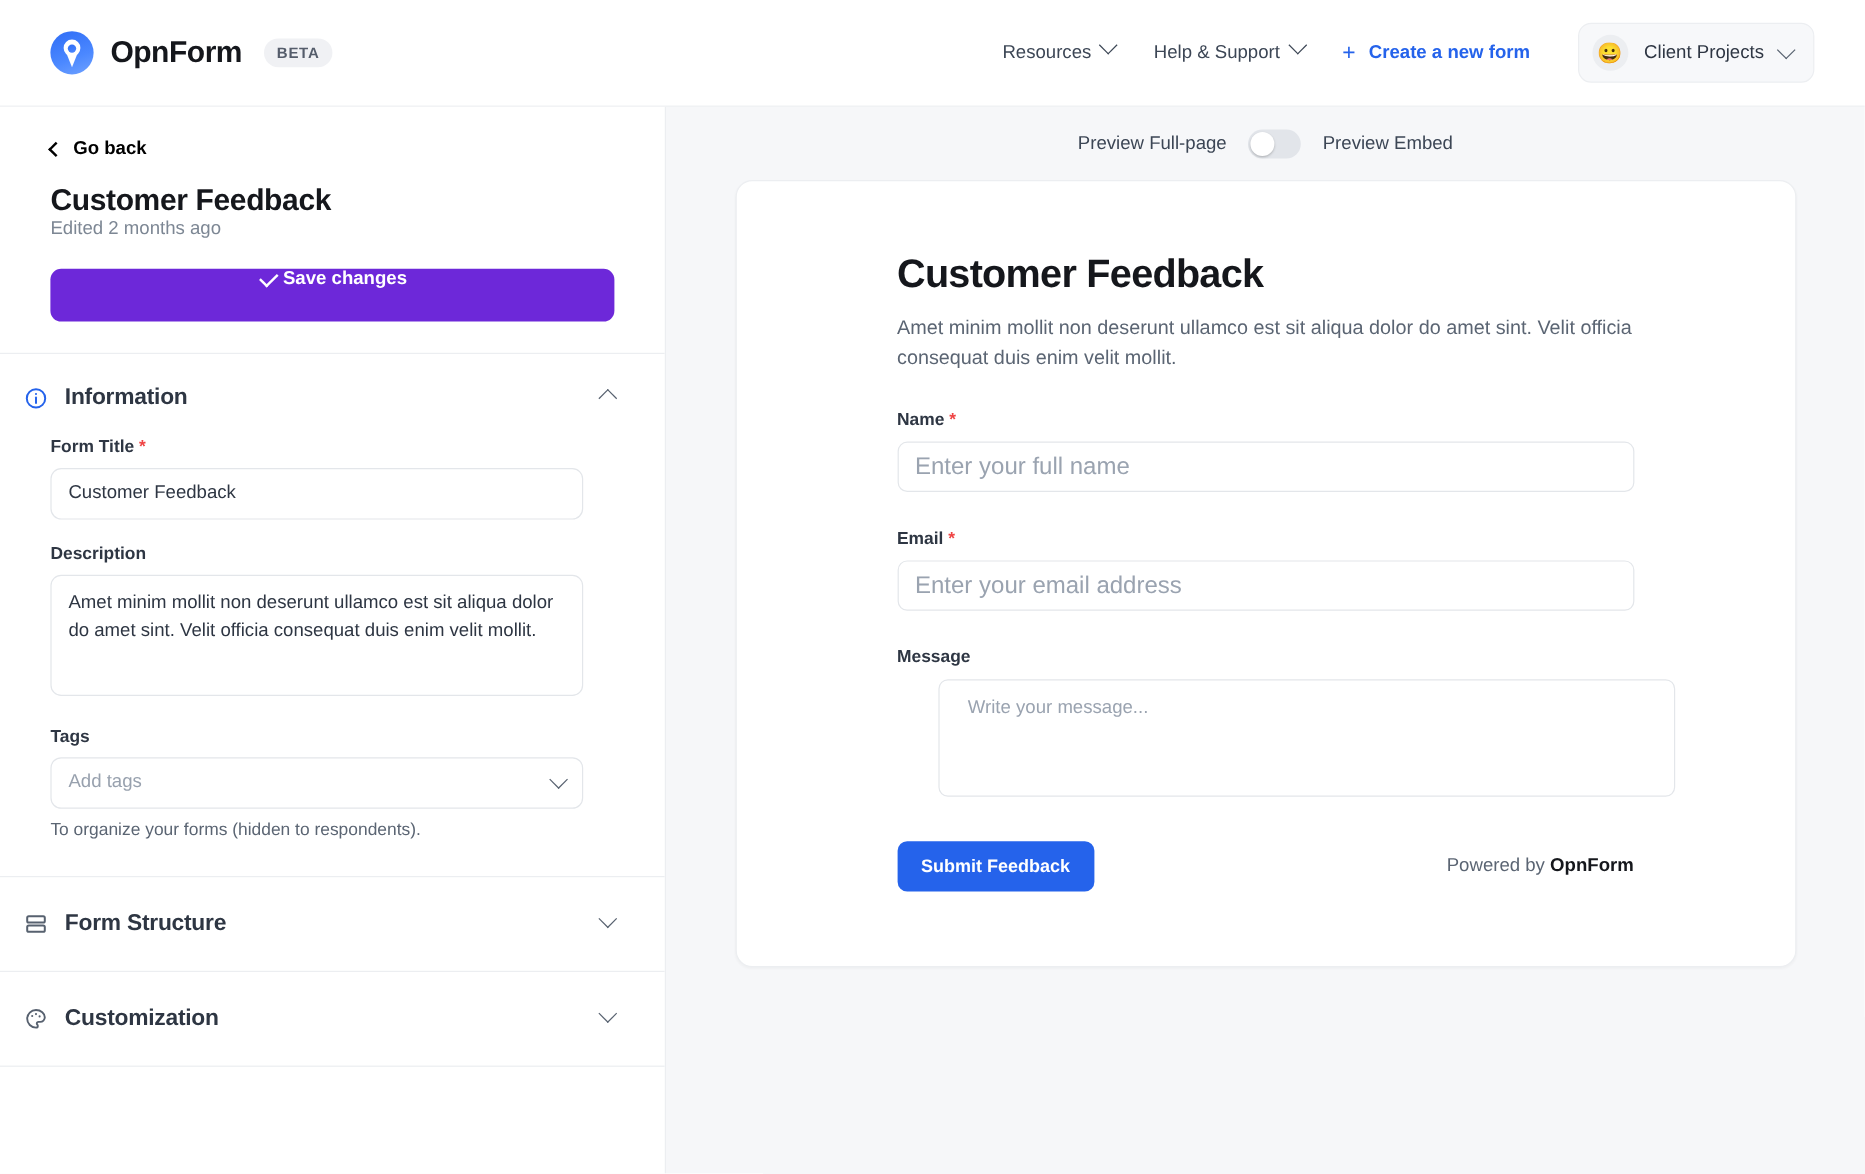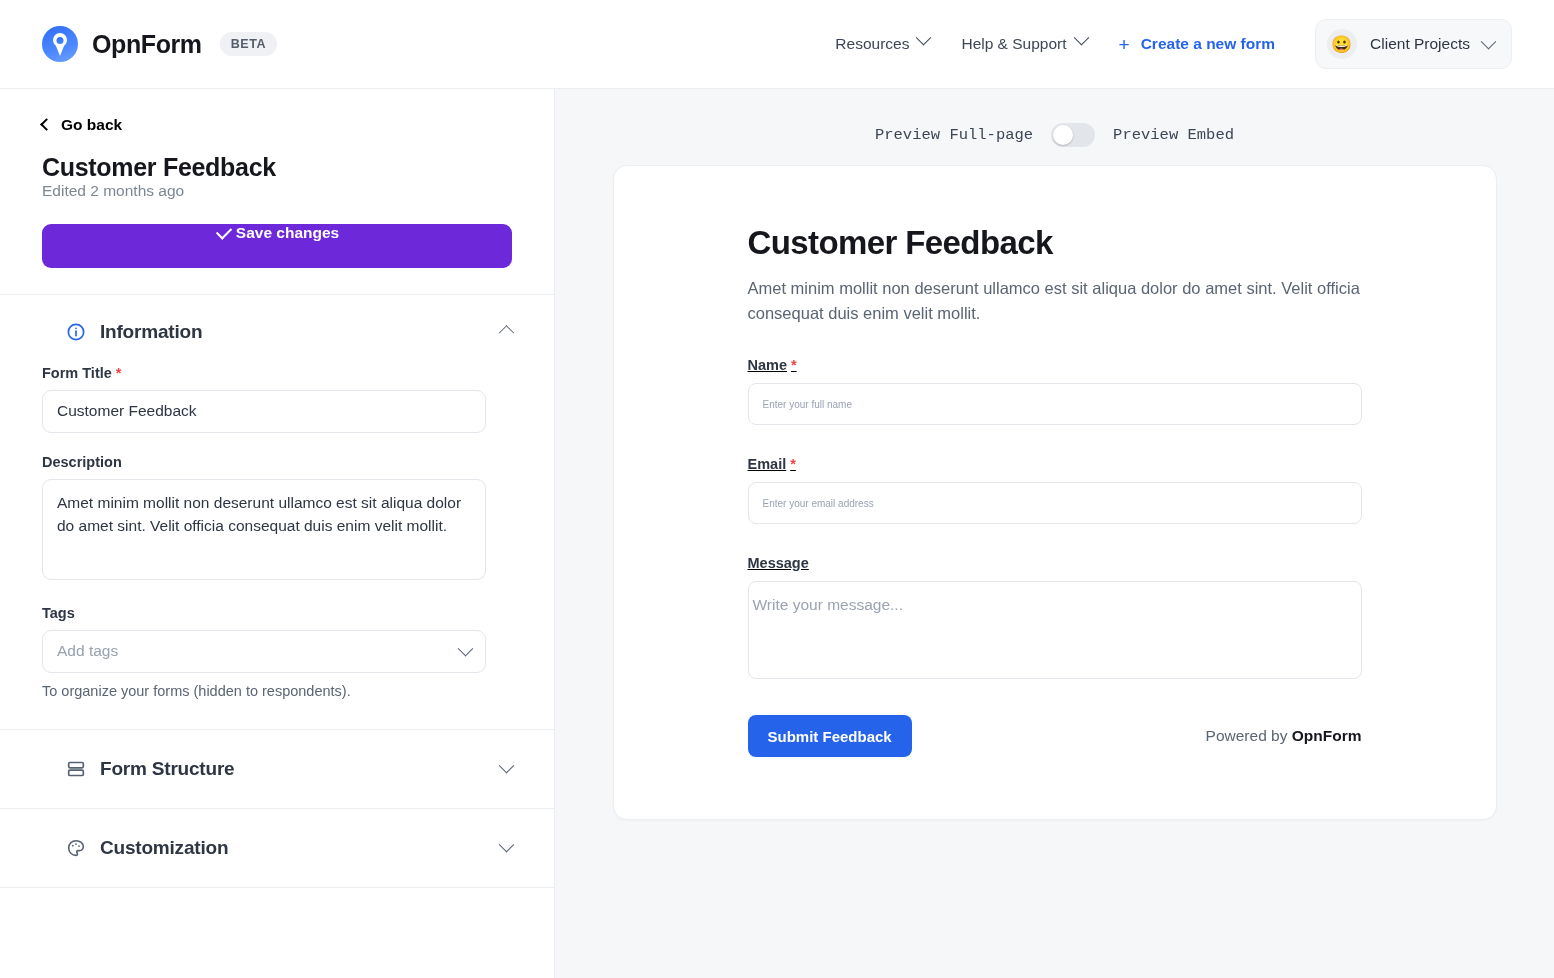--- a/index.html
+++ b/index.html
@@ -164,7 +164,7 @@
   }
   .preview-toggle-row {
     display: flex; align-items: center; gap: 18px;
-    margin-top: 34px; font-size: 15.5px; color: #3c4655; font-family: Liberation Mono, monospace;
+    margin-top: 19px; font-size: 15.5px; color: #3c4655;
   }
   .toggle {
     width: 44px; height: 24px; border-radius: 999px; background: #e2e5ea;

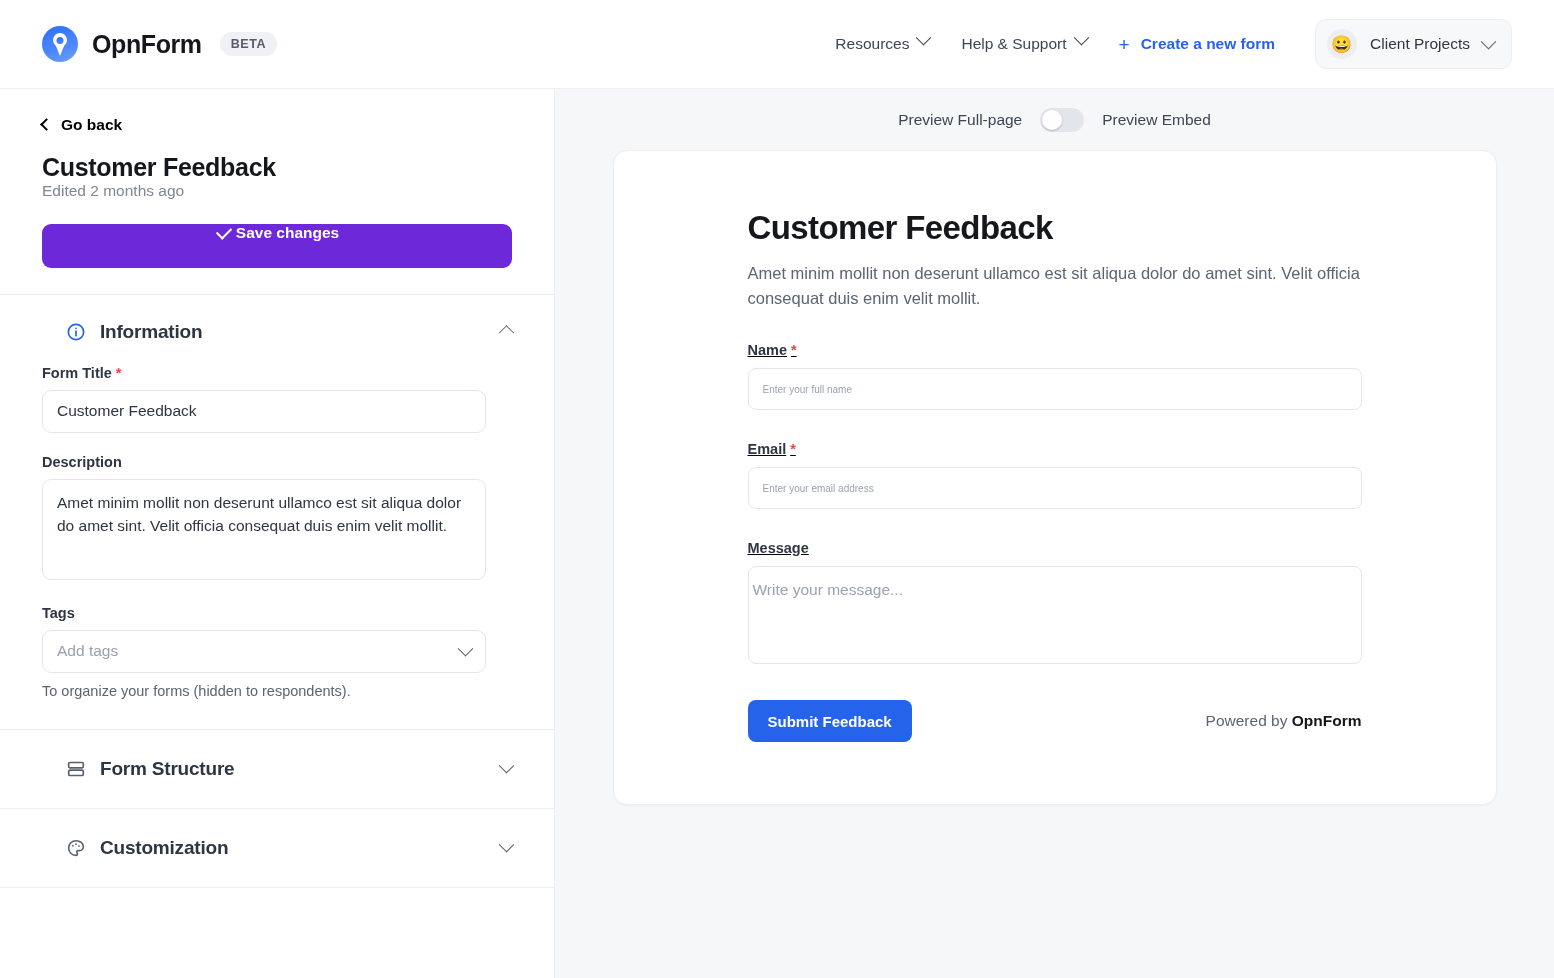--- a/index.html
+++ b/index.html
@@ -119,7 +119,7 @@
   .section { border-bottom: 1px solid #eceef1; }
   .section-head {
     display: flex; align-items: center; gap: 14px;
-    padding: 26px 42px 22px 66px; cursor: pointer;
+    padding: 26px 42px 22px 20px; cursor: pointer;
   }
   .section-title { font-size: 19px; font-weight: 700; color: #2e3643; letter-spacing: -0.2px; }
   .section-caret { margin-left: auto; color: #57616f; }

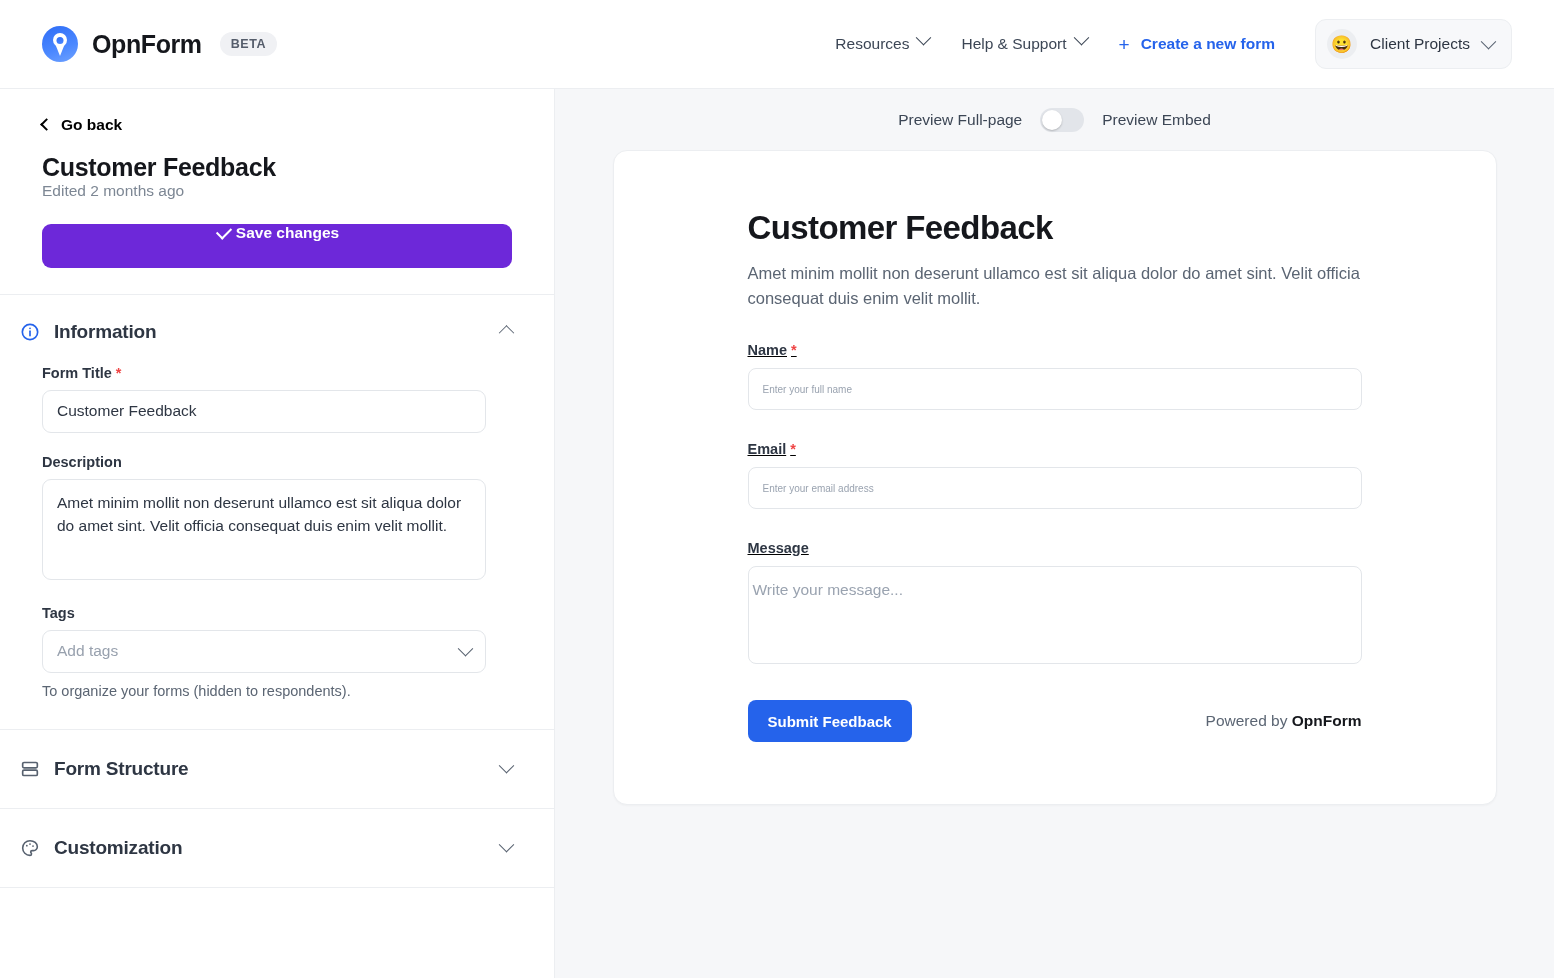--- a/index.html
+++ b/index.html
@@ -187,7 +187,7 @@
   .pv-desc {
     font-size: 16.5px; color: #5b6573; line-height: 1.52; margin-top: 14px;
   }
-  .pv-field { margin-top: 31px; text-decoration: underline; }
+  .pv-field { margin-top: 31px; }
   .pv-label {
     font-size: 14.5px; font-weight: 700; color: #2e3643; margin-bottom: 10px;
     display: flex; align-items: center; gap: 4px;

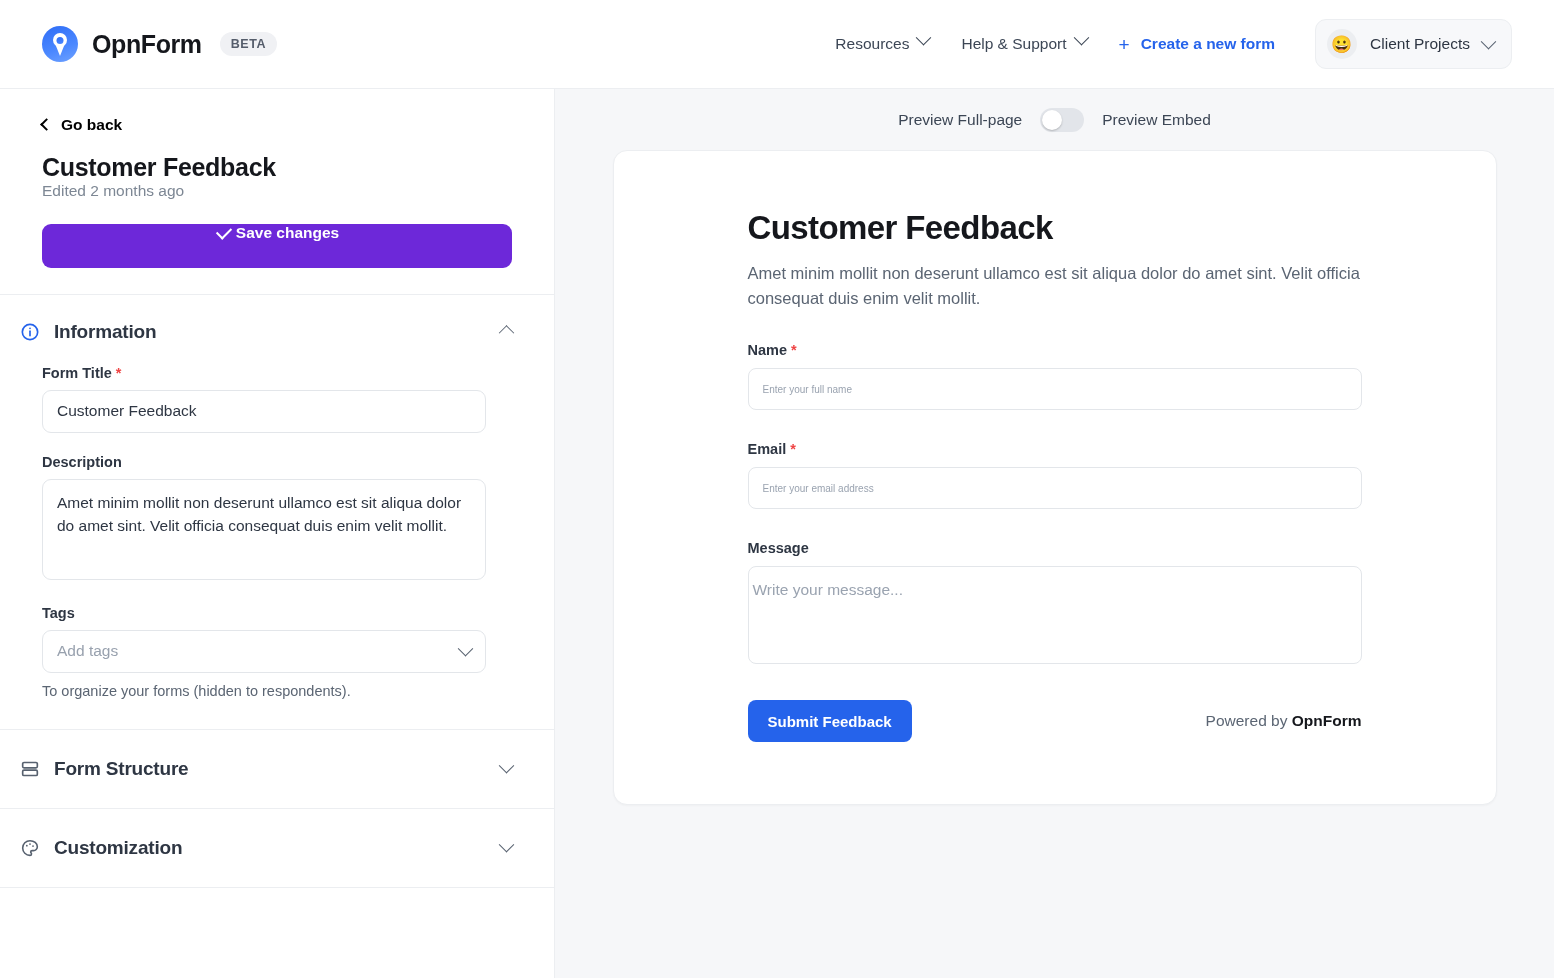--- a/index.html
+++ b/index.html
@@ -194,7 +194,7 @@
   }
   .pv-input {
     width: 100%; height: 42px; border: 1px solid #e3e6ea; border-radius: 8px;
-    padding: 0 14px; font-size: 10px; color: #0f766e;
+    padding: 0 14px; font-size: 20px; color: #0f766e;
     font-family: inherit; background: #fff; outline: none;
   }
   .pv-textarea {

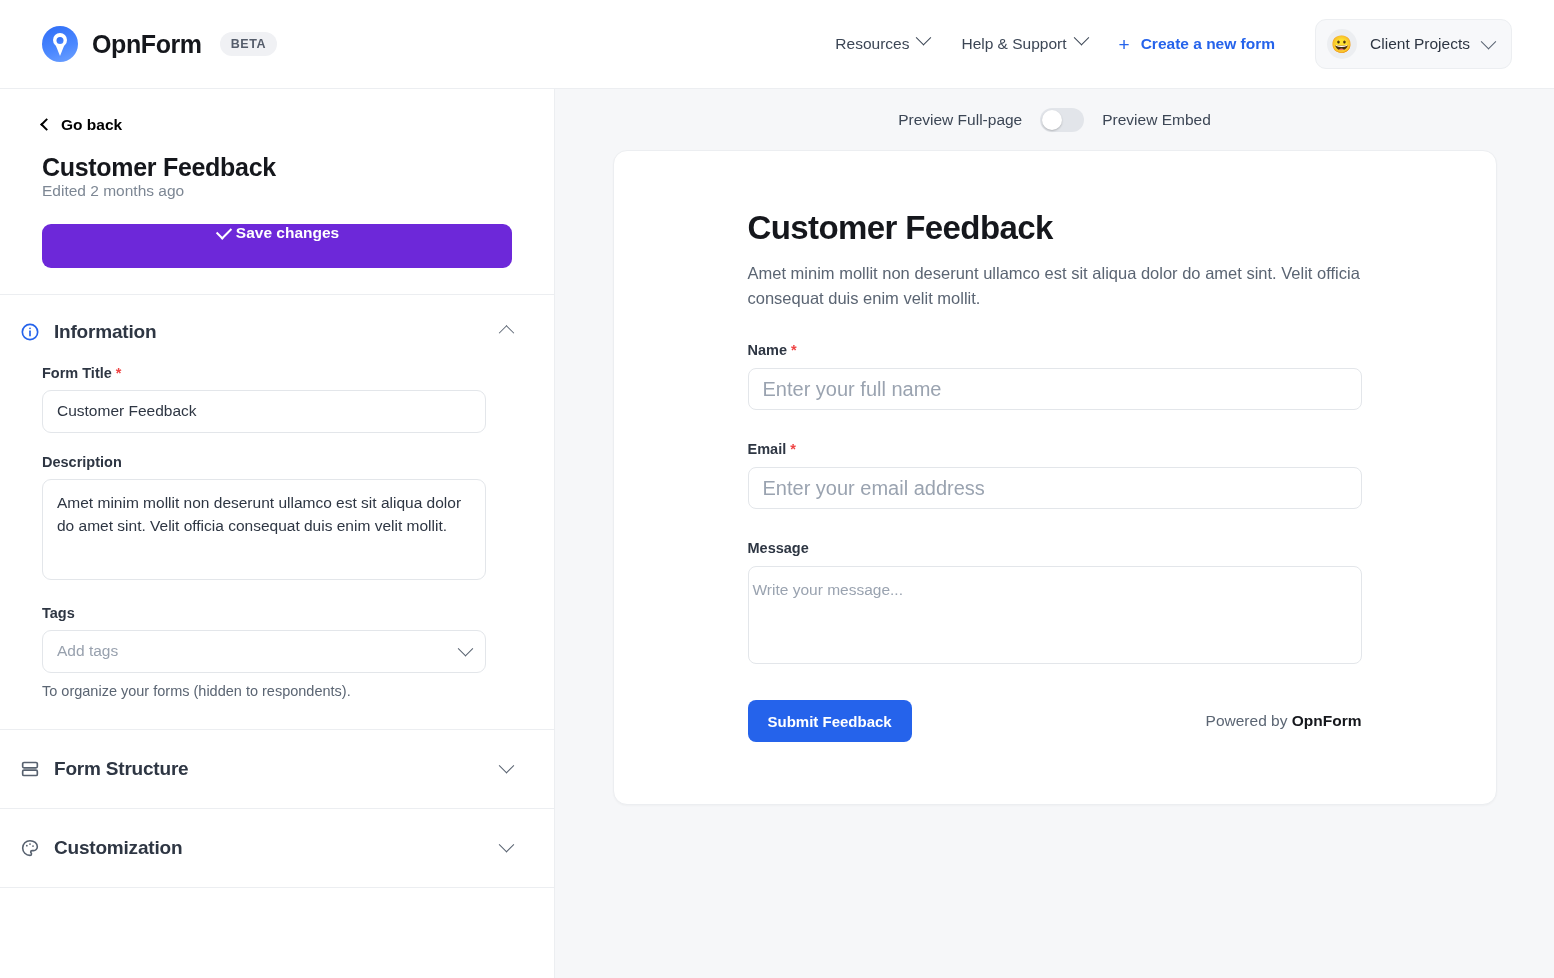--- a/index.html
+++ b/index.html
@@ -199,8 +199,8 @@
   }
   .pv-textarea {
     width: 100%; height: 98px; border: 1px solid #e3e6ea; border-radius: 8px;
-    padding: 11px 4px; font-size: 15.5px; color: #2e3643;
-    font-family: inherit; background: #fff; outline: none; resize: none; line-height: 1.5;
+    padding: 11px 24px; font-size: 15.5px; color: #2e3643;
+    font-family: inherit; background: #fff; outline: none; resize: none; line-height: 1.5; margin-left: 34px;
   }
   .pv-input::placeholder, .pv-textarea::placeholder, .text-input::placeholder { color: #9aa3b0; }
   .pv-footer {

